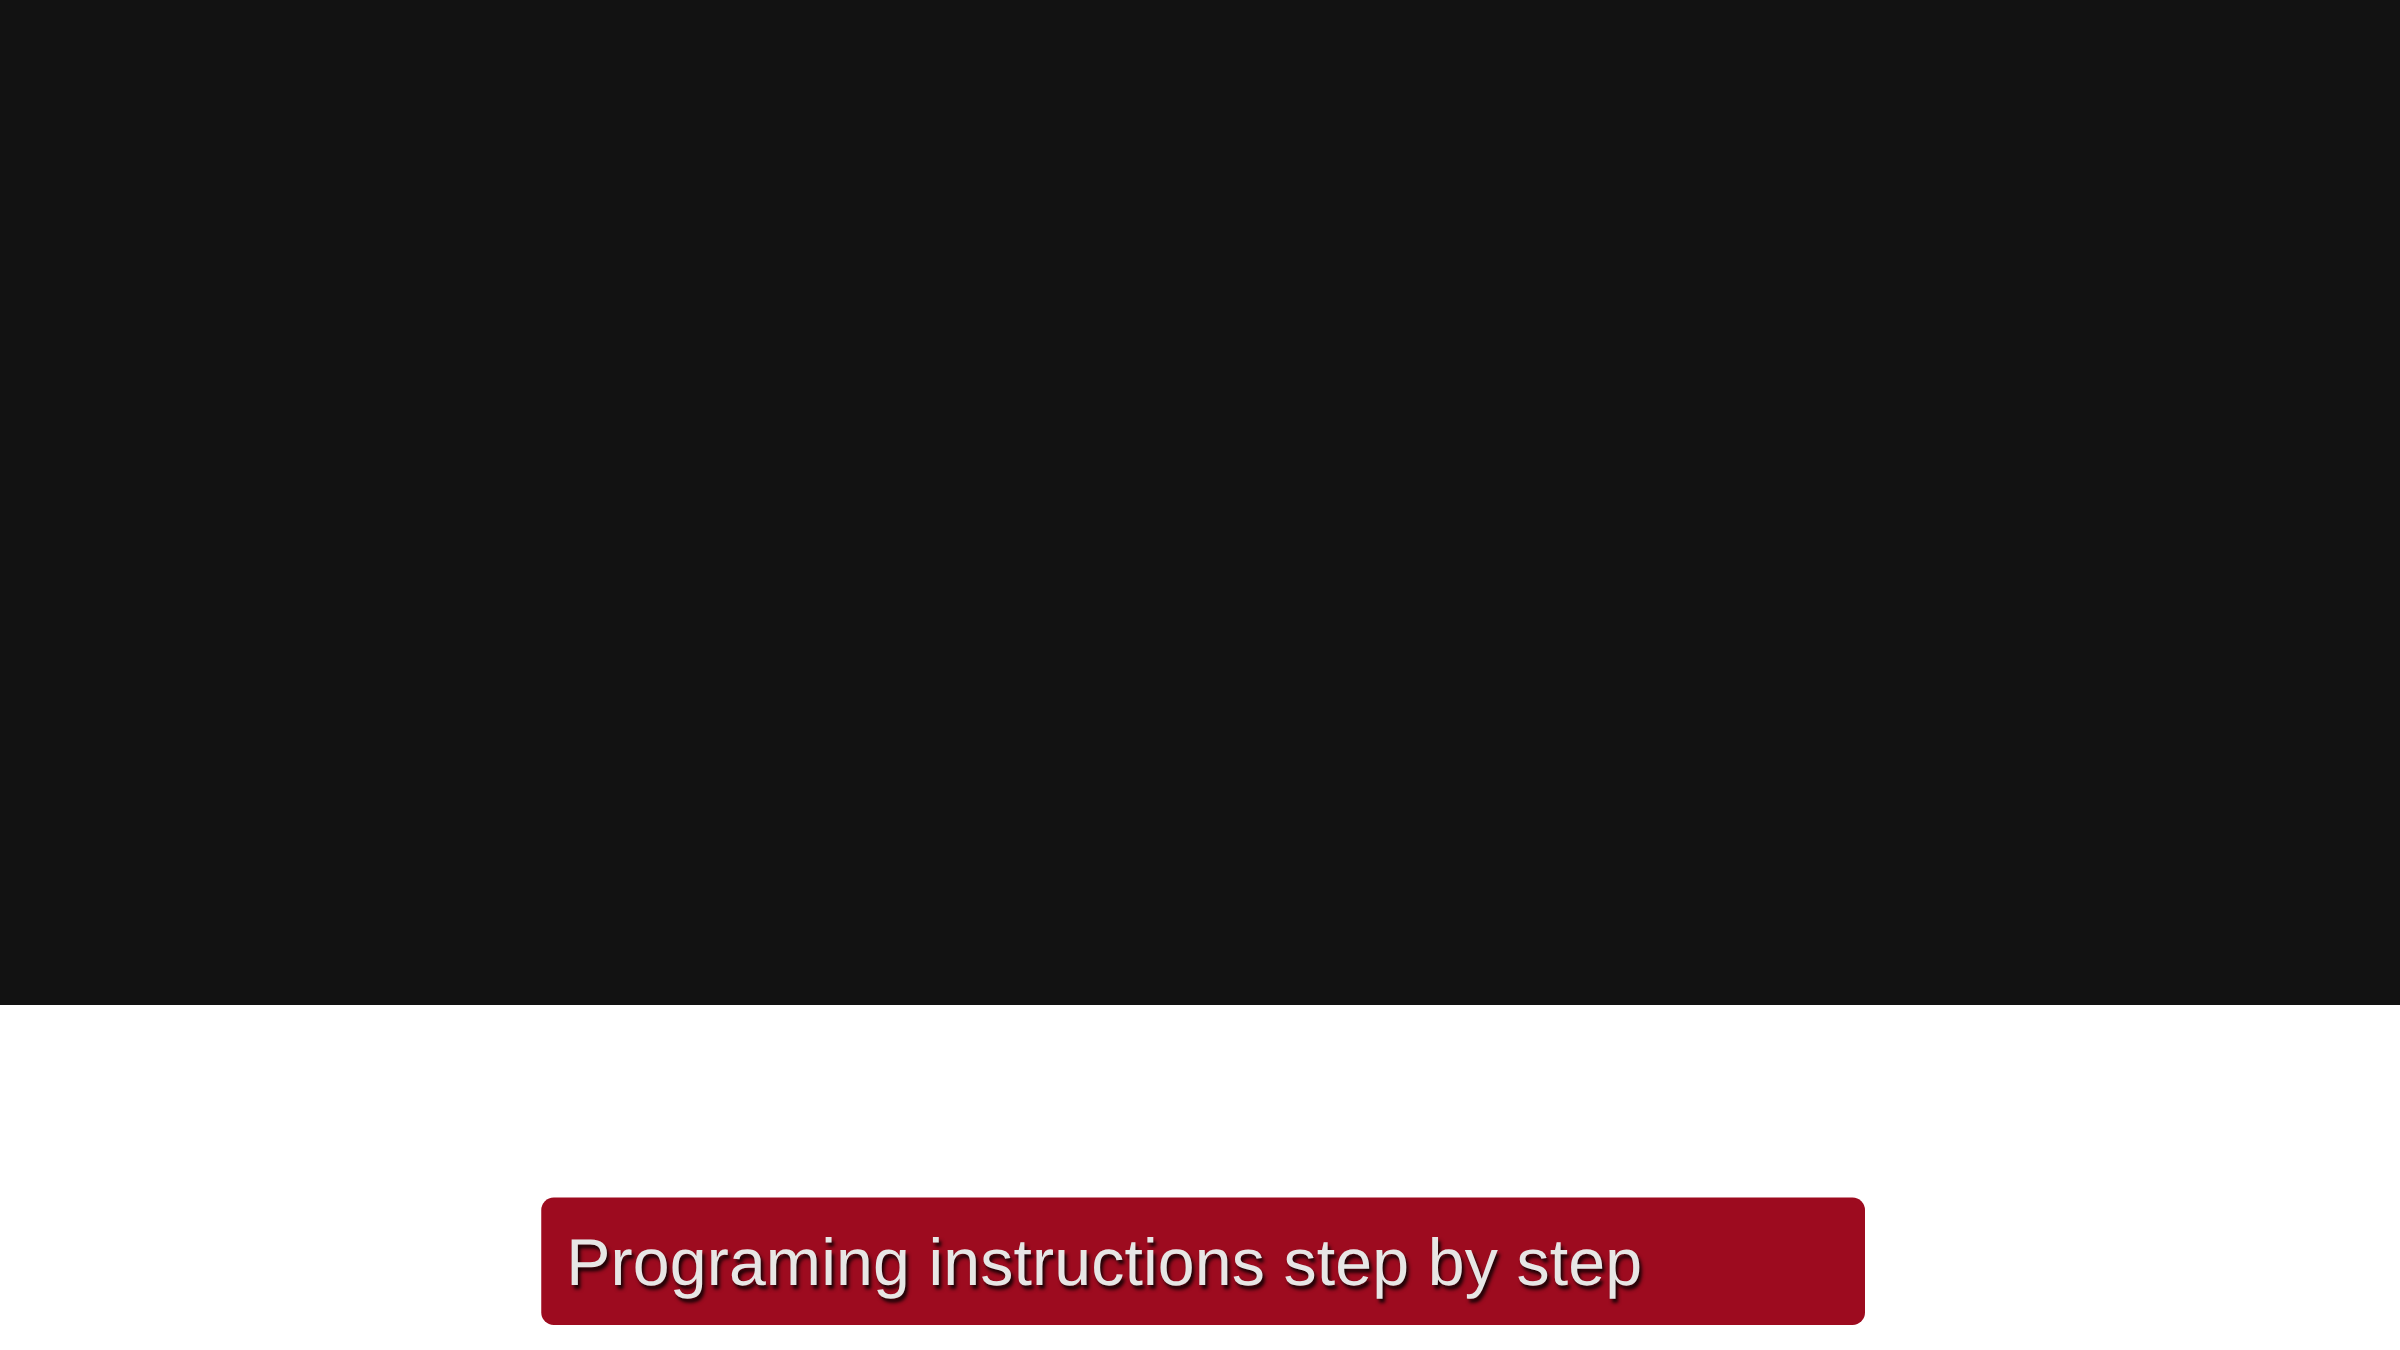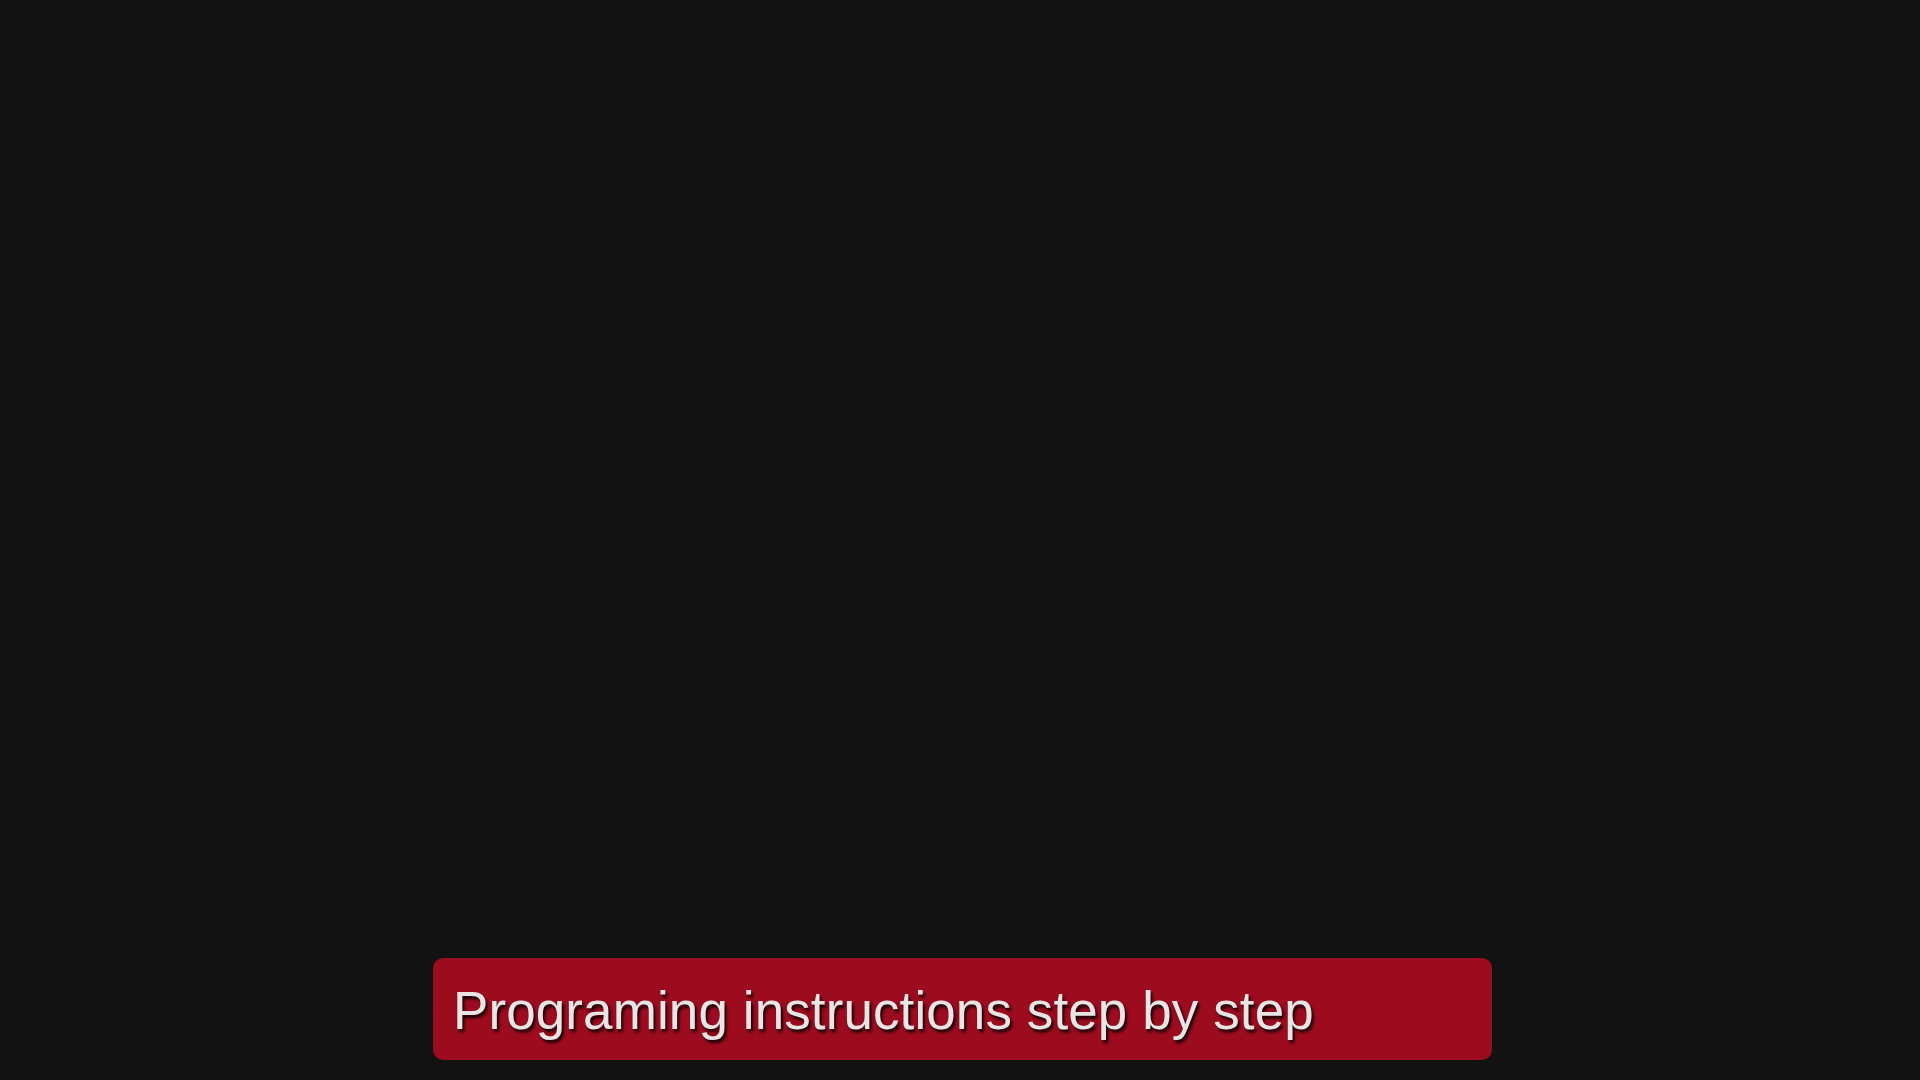--- a/index.html
+++ b/index.html
@@ -17,7 +17,7 @@
   #screen {
     position: relative;
     width: 1920px;
-    height: 1080px;
+    height: 804px;
     background: #121212;
   }
 

